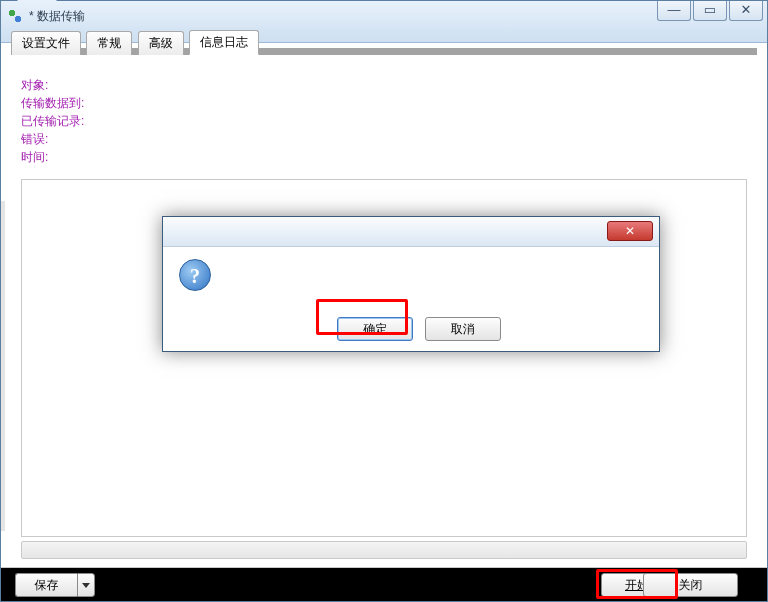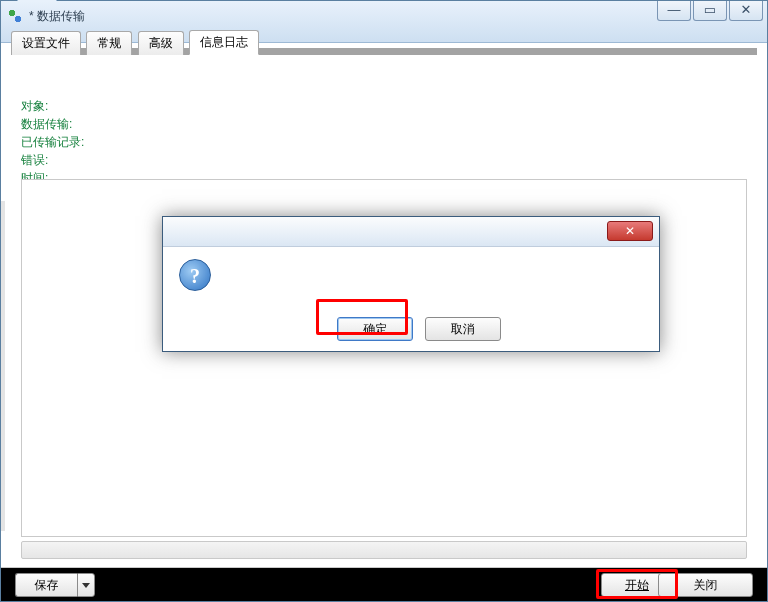--- a/index.html
+++ b/index.html
@@ -93,9 +93,9 @@
   
   .summary {
     position: absolute;
-    left: 20px; top: 96px;
+    left: 20px; top: 75px;
     line-height: 18px;
-    color: #15803d;
+    color: #a21caf;
   }
 
   

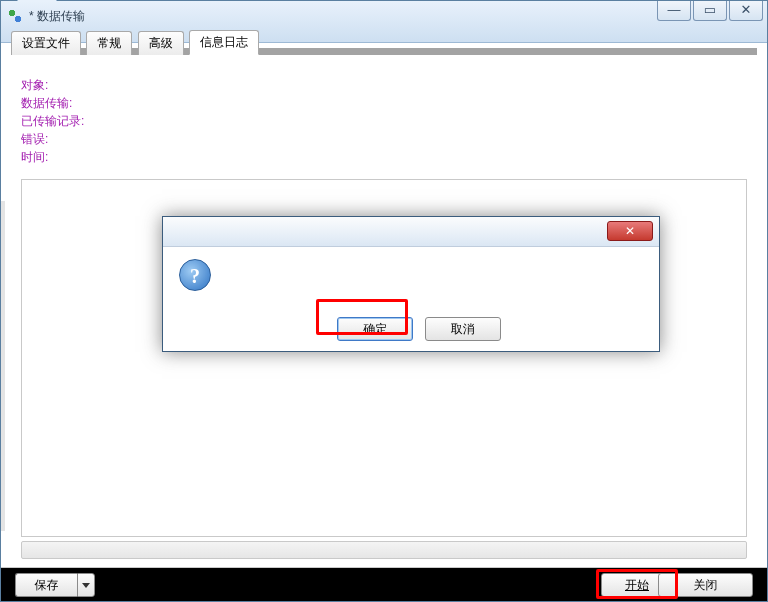--- a/index.html
+++ b/index.html
@@ -265,7 +265,7 @@
 
   <div class="summary">
     <div>对象:</div>
-    <div>数据传输:</div>
+    <div>传输数据到:</div>
     <div>已传输记录:</div>
     <div>错误:</div>
     <div>时间:</div>

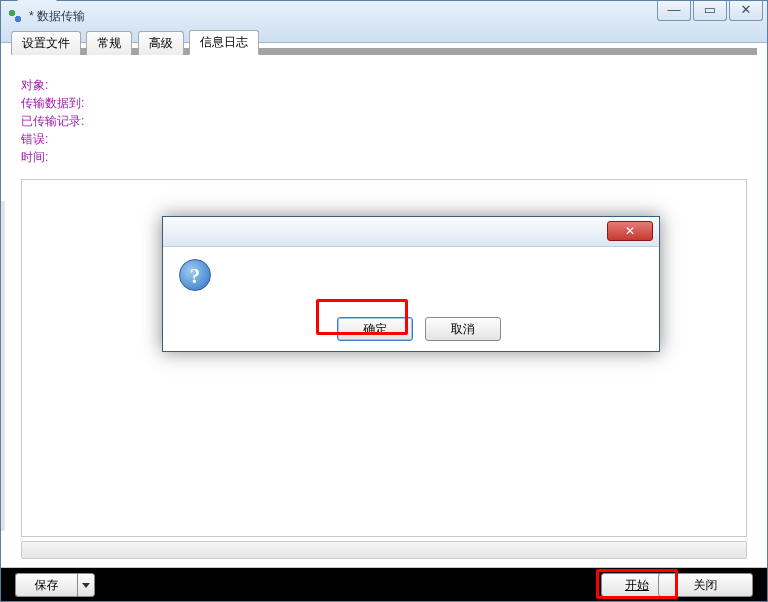--- a/index.html
+++ b/index.html
@@ -154,7 +154,7 @@
     border-top:5px solid #333;
   }
   .btn-start { position: absolute; right: 94px; top: 5px; width: 72px; text-decoration: underline; }
-  .btn-close { position: absolute; right: 14px; top: 5px; width: 95px; }
+  .btn-close { position: absolute; right: 29px; top: 5px; width: 95px; }
 
   
   .hl {

